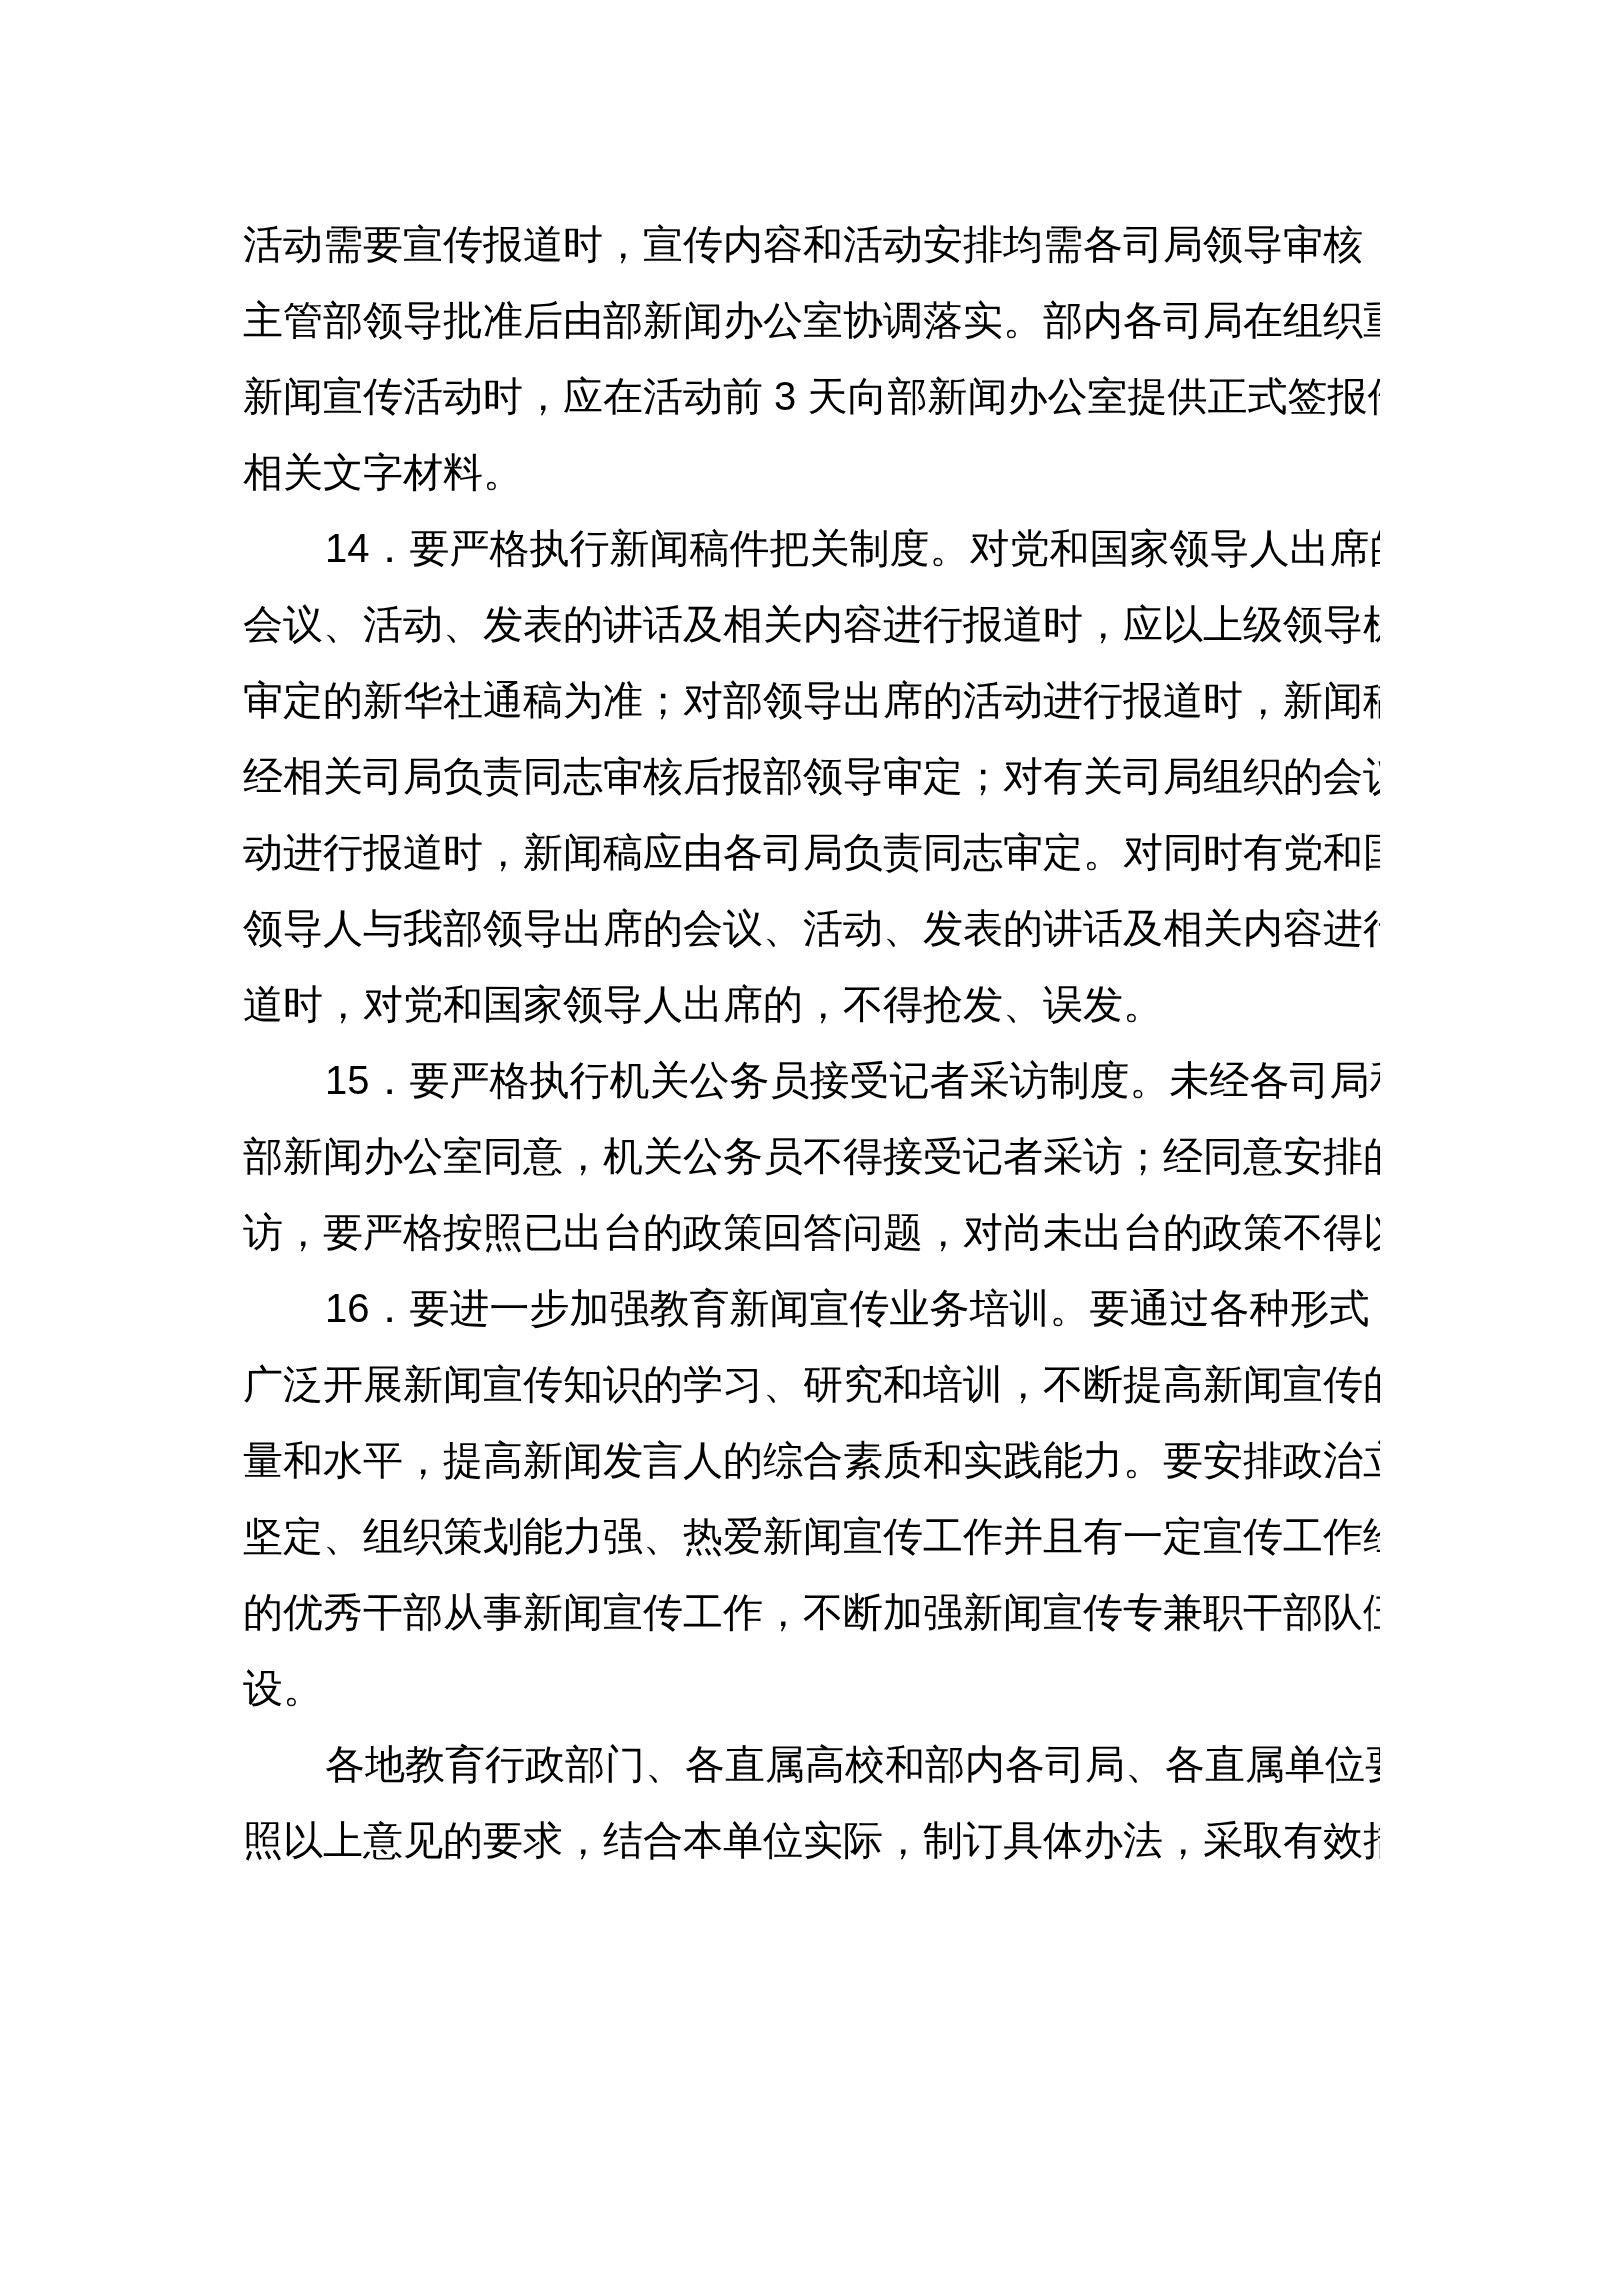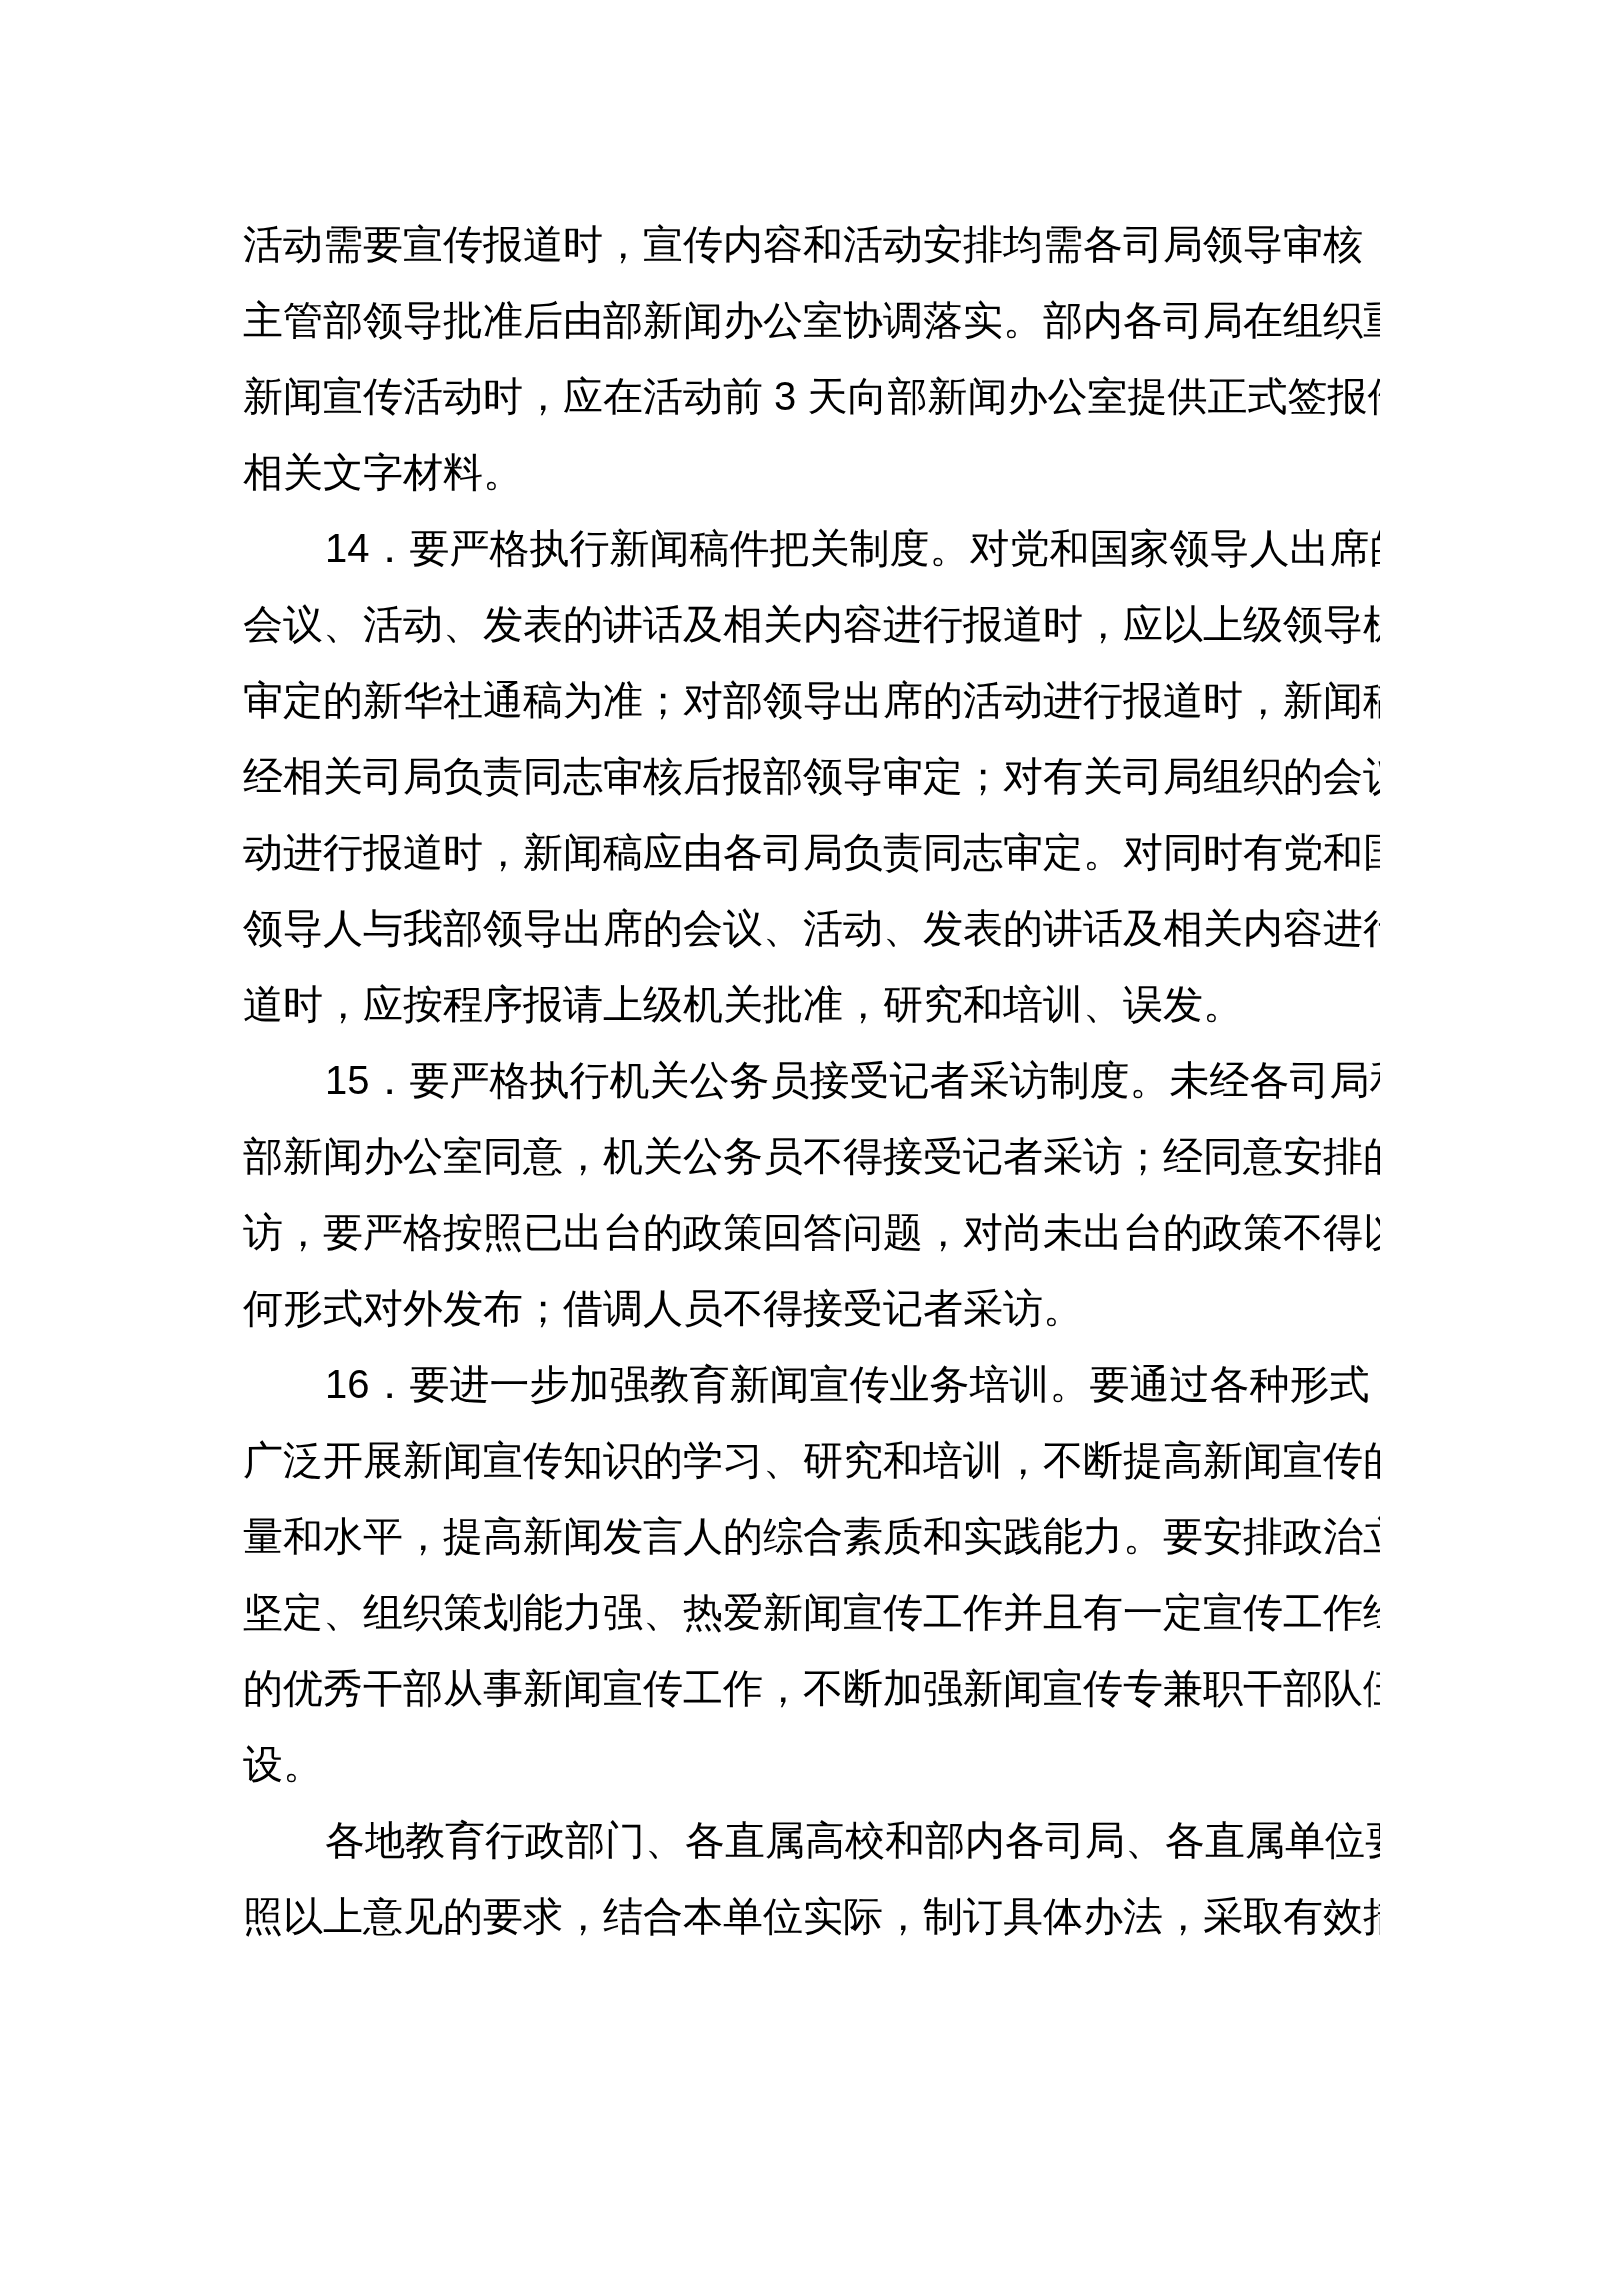--- a/index.html
+++ b/index.html
@@ -56,7 +56,7 @@
       <div class="line">经相关司局负责同志审核后报部领导审定；对有关司局组织的会议活</div>
       <div class="line">动进行报道时，新闻稿应由各司局负责同志审定。对同时有党和国家</div>
       <div class="line">领导人与我部领导出席的会议、活动、发表的讲话及相关内容进行报</div>
-      <div class="line last">道时，应按程序报请上级机关批准，研究和培训、误发。</div>
+      <div class="line last">道时，对党和国家领导人出席的，不得抢发、误发。</div>
       <div class="line indent">15．要严格执行机关公务员接受记者采访制度。未经各司局和</div>
       <div class="line">部新闻办公室同意，机关公务员不得接受记者采访；经同意安排的采</div>
       <div class="line">访，要严格按照已出台的政策回答问题，对尚未出台的政策不得以任</div>

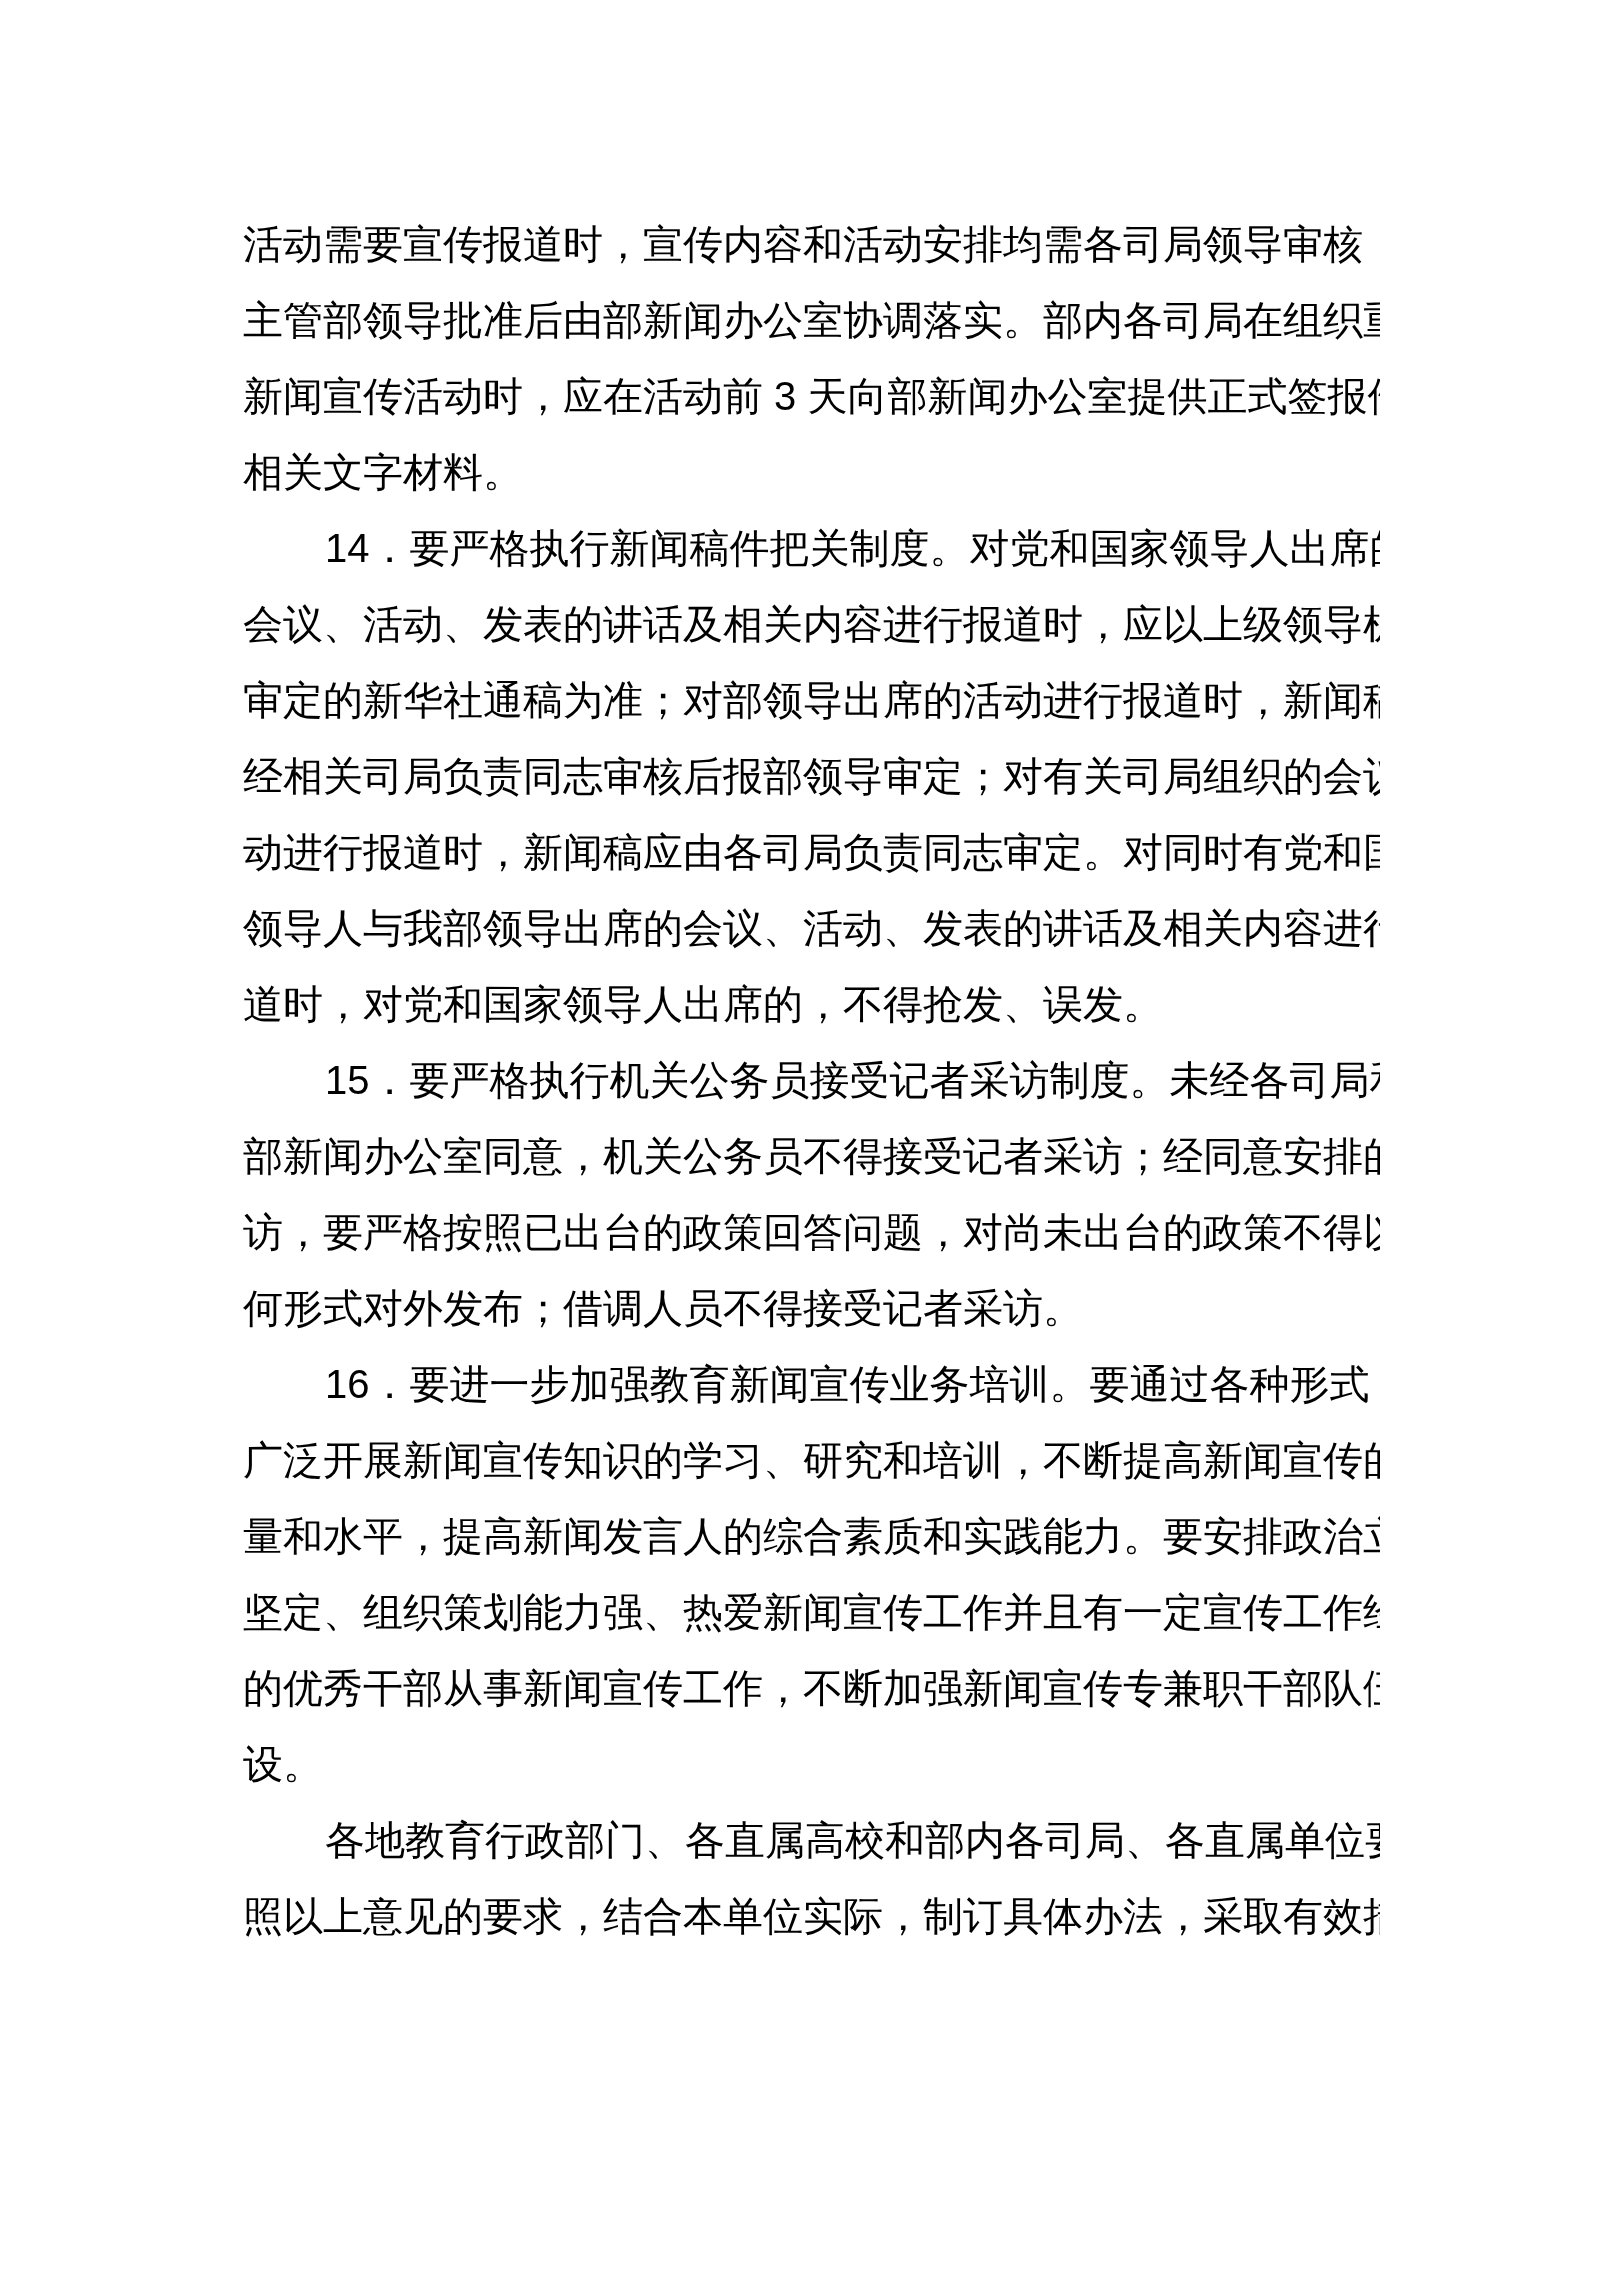--- a/index.html
+++ b/index.html
@@ -60,7 +60,6 @@
       <div class="line indent">15．要严格执行机关公务员接受记者采访制度。未经各司局和</div>
       <div class="line">部新闻办公室同意，机关公务员不得接受记者采访；经同意安排的采</div>
       <div class="line">访，要严格按照已出台的政策回答问题，对尚未出台的政策不得以任</div>
-      <div class="line last">何形式对外发布；借调人员不得接受记者采访。</div>
       <div class="line indent">16．要进一步加强教育新闻宣传业务培训。要通过各种形式，</div>
       <div class="line">广泛开展新闻宣传知识的学习、研究和培训，不断提高新闻宣传的质</div>
       <div class="line">量和水平，提高新闻发言人的综合素质和实践能力。要安排政治立场</div>

